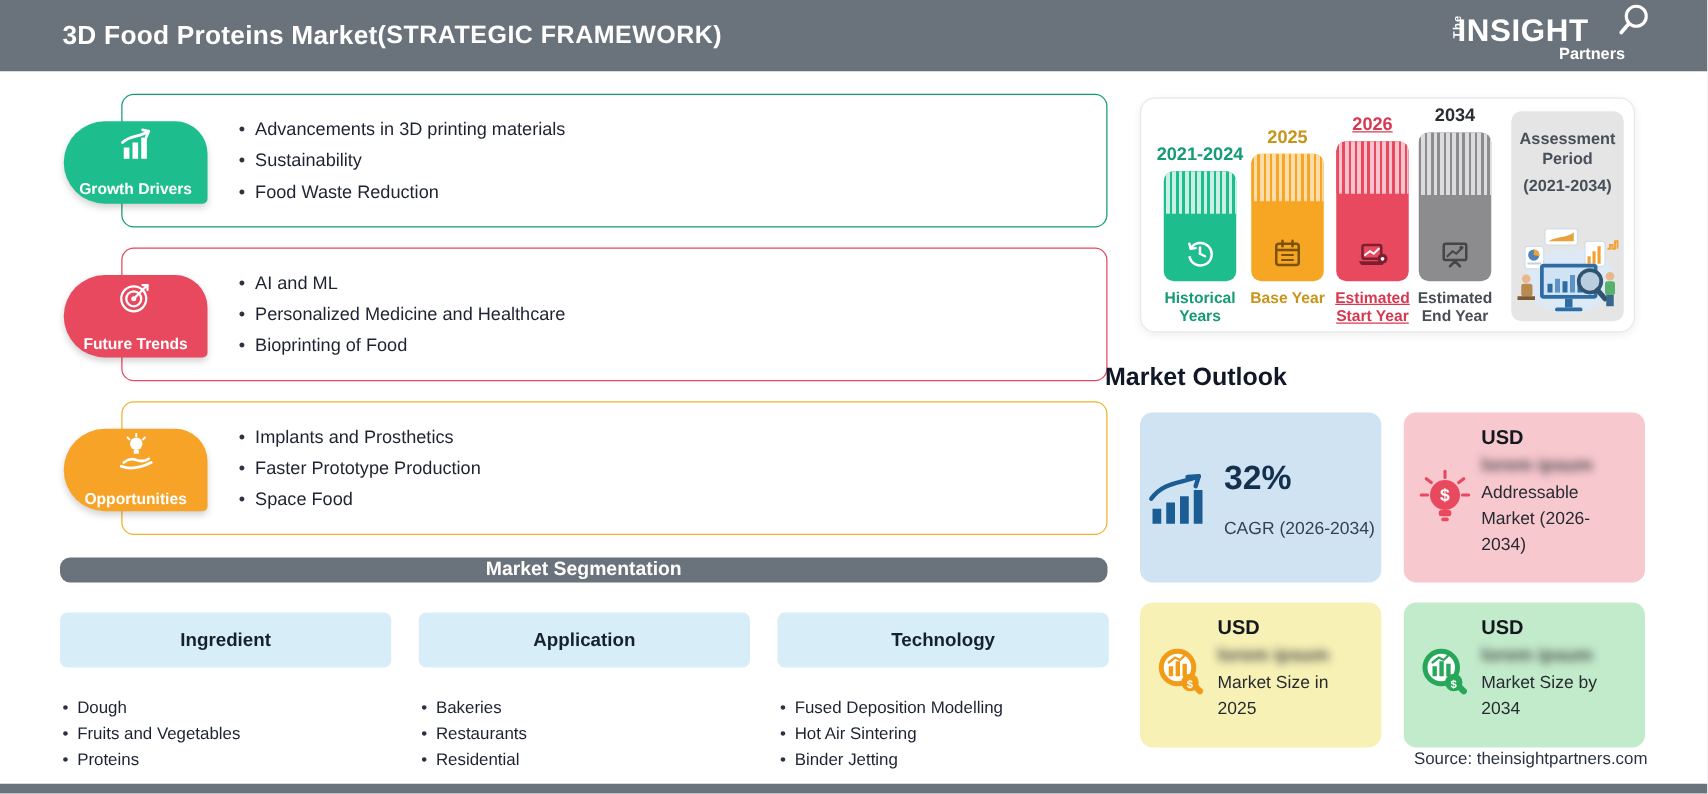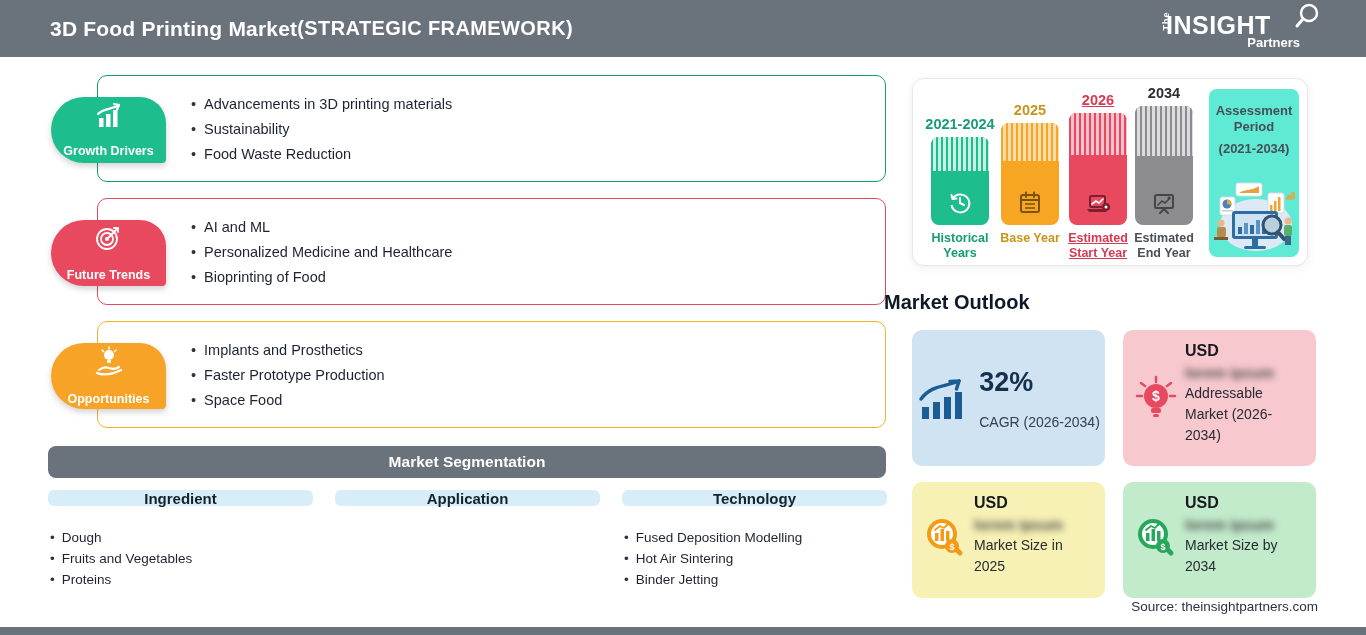--- a/index.html
+++ b/index.html
@@ -93,7 +93,7 @@
 <div class="page">
 
   <div class="hdr">
-    <span class="hdr-title">3D Food Printing Market</span>
+    <span class="hdr-title">3D Food Proteins Market</span>
     <span class="hdr-sub">(STRATEGIC FRAMEWORK)</span>
     <div class="logo">
       <span class="logo-the">The</span>

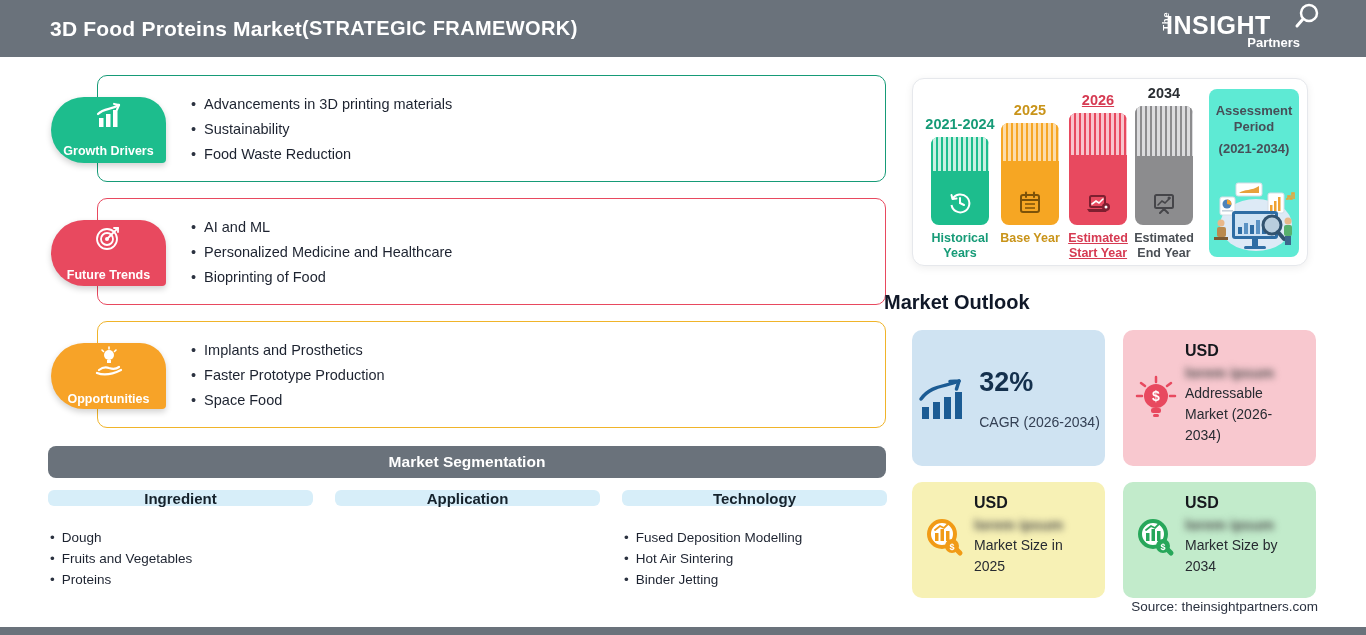--- a/index.html
+++ b/index.html
@@ -63,7 +63,7 @@
   .st2 { height:38px; background:repeating-linear-gradient(90deg,#f6a623 0 2px,#fcdcaa 2px 5px); }
   .st3 { height:42px; background:repeating-linear-gradient(90deg,#e8495f 0 2px,#f8c3cc 2px 5px); }
   .st4 { height:50px; background:repeating-linear-gradient(90deg,#8c8c8e 0 2px,#dcdcde 2px 5px); }
-  .assess { position:absolute; left:296px; top:10px; width:90px; height:168px; background:#5eead4; border-radius:8px; text-align:center; }
+  .assess { position:absolute; left:296px; top:10px; width:90px; height:168px; background:#e5e5e5; border-radius:8px; text-align:center; }
   .assess-title { margin-top:14px; font-size:13px; font-weight:bold; color:#474f58; line-height:16px; }
   .assess-range { margin-top:6px; font-size:13px; font-weight:600; color:#474f58; }
   .assess-ill { position:absolute; left:3px; bottom:4px; }

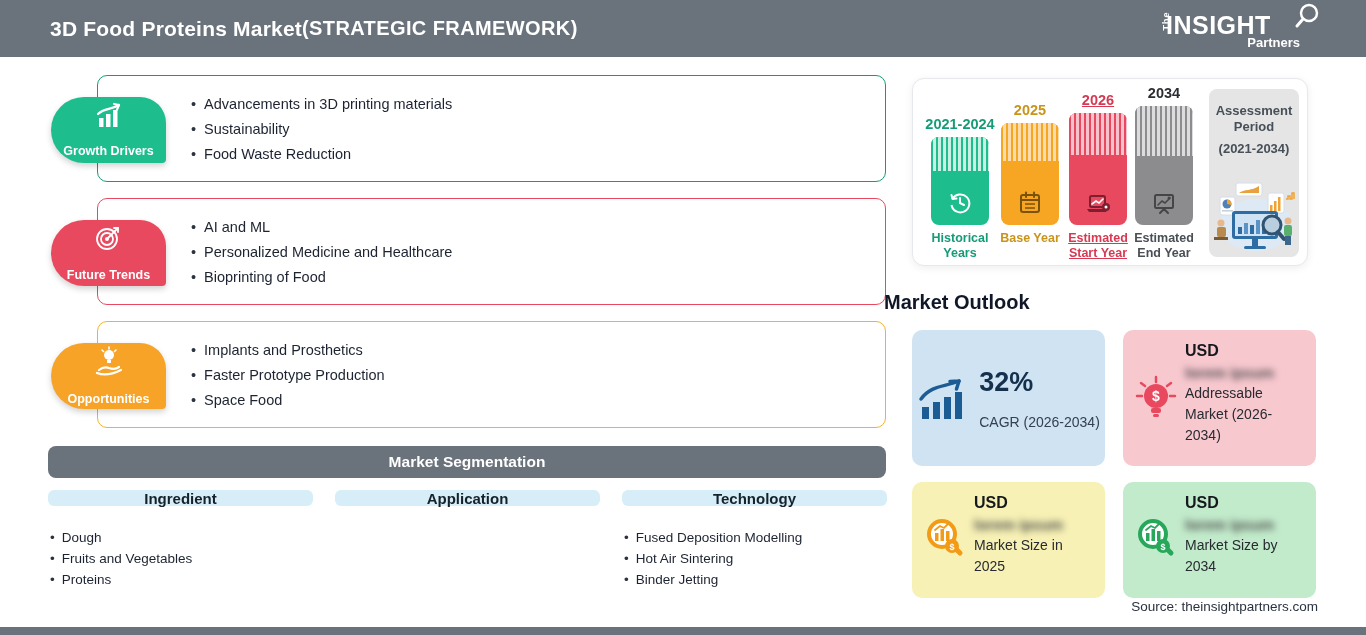--- a/index.html
+++ b/index.html
@@ -34,7 +34,7 @@
   .box-op { top:321px; border:1.5px solid #f0b42a; }
 
   
-  .seg-bar { position:absolute; left:48px; top:446px; width:838px; height:32px; background:#6a727b; border-radius:8px;
+  .seg-bar { position:absolute; left:48px; top:446px; width:838px; height:20px; background:#6a727b; border-radius:8px;
              display:flex; align-items:center; justify-content:center; color:#fff; font-size:15.5px; font-weight:bold; }
   .seg-col { position:absolute; top:490px; width:265px; }
   .seg-head { height:16px; background:#d7eef9; border-radius:6px; display:flex; align-items:center; justify-content:center;

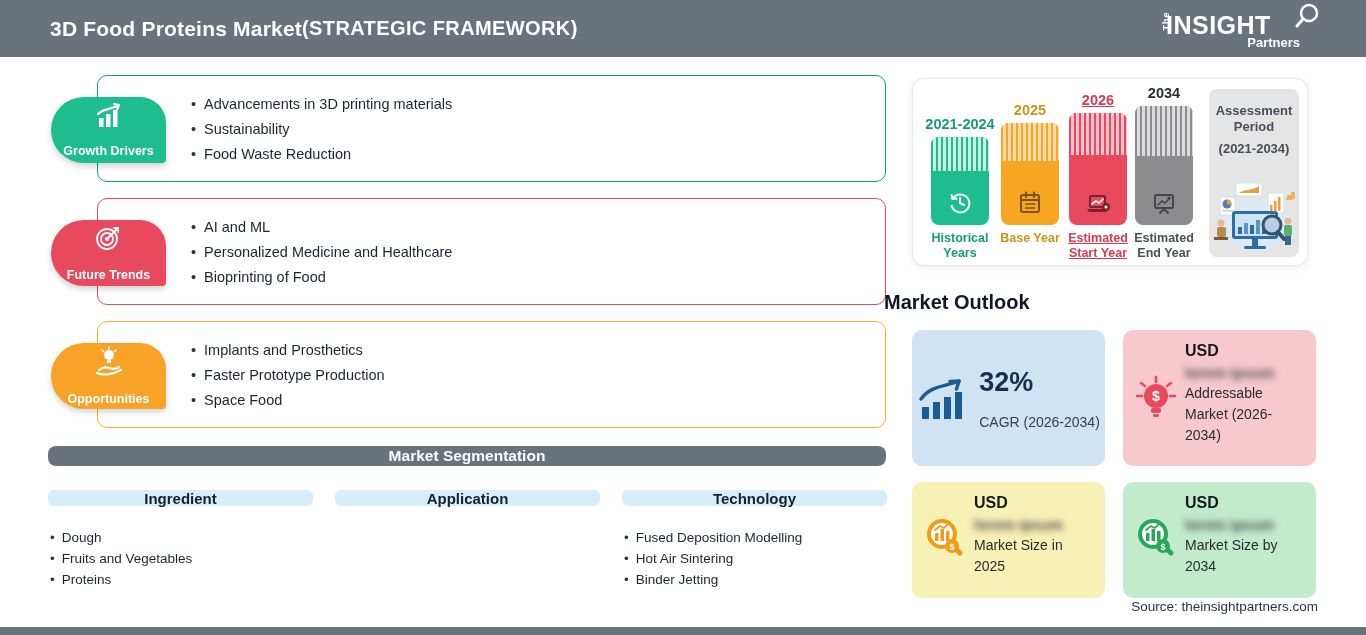--- a/index.html
+++ b/index.html
@@ -37,7 +37,7 @@
   .seg-bar { position:absolute; left:48px; top:446px; width:838px; height:20px; background:#6a727b; border-radius:8px;
              display:flex; align-items:center; justify-content:center; color:#fff; font-size:15.5px; font-weight:bold; }
   .seg-col { position:absolute; top:490px; width:265px; }
-  .seg-head { height:16px; background:#d7eef9; border-radius:6px; display:flex; align-items:center; justify-content:center;
+  .seg-head { height:44px; background:#d7eef9; border-radius:6px; display:flex; align-items:center; justify-content:center;
               font-size:15px; font-weight:bold; color:#15222c; }
   .seg-col ul { list-style:none; margin-top:21px; margin-left:2px; }
   .seg-col li { font-size:13.5px; color:#1d2330; line-height:21px; }

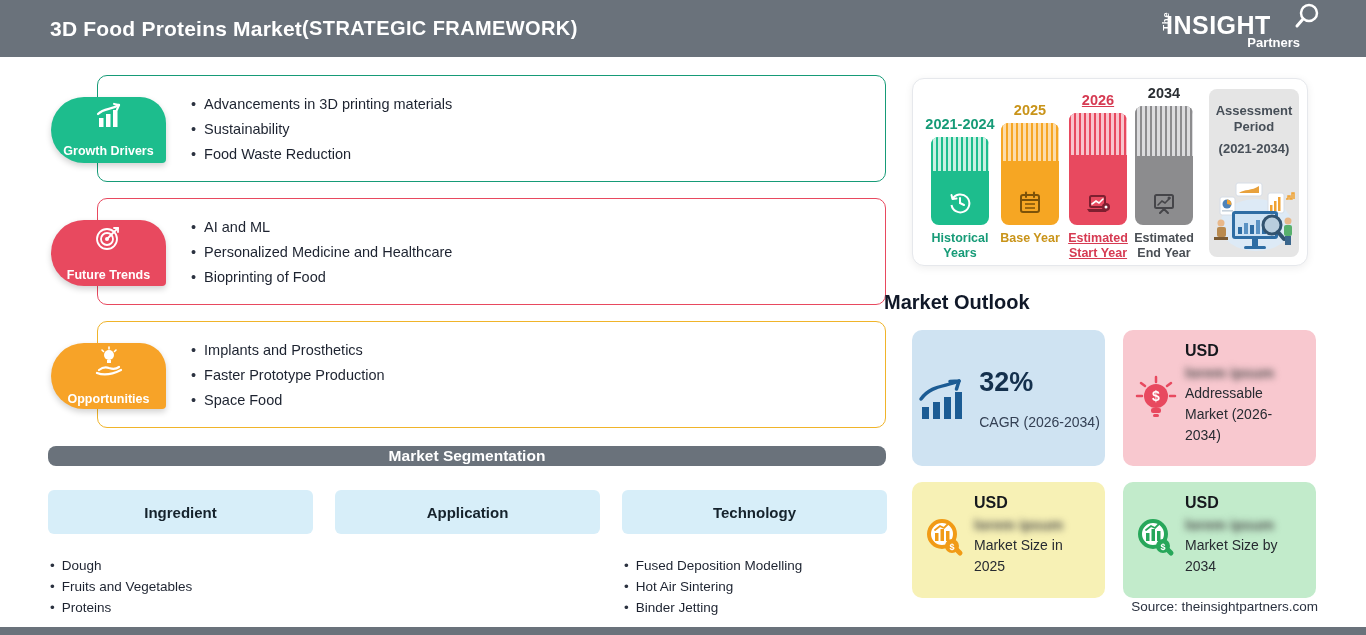--- a/index.html
+++ b/index.html
@@ -176,6 +176,11 @@
   </div>
   <div class="seg-col" style="left:335px">
     <div class="seg-head">Application</div>
+    <ul>
+      <li>Bakeries</li>
+      <li>Restaurants</li>
+      <li>Residential</li>
+    </ul>
   </div>
   <div class="seg-col" style="left:622px">
     <div class="seg-head">Technology</div>

